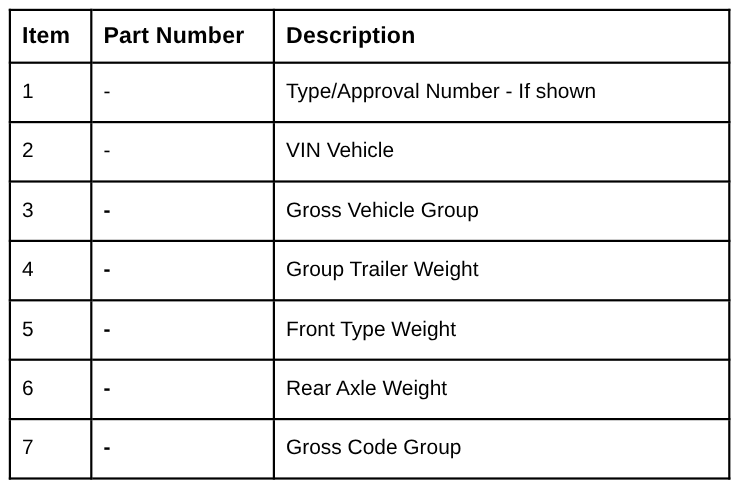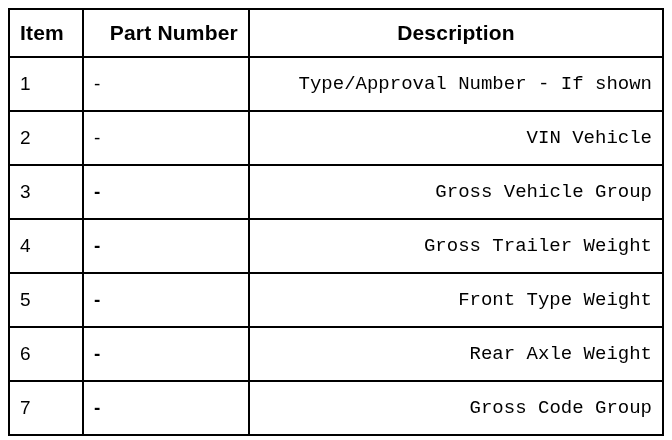--- a/index.html
+++ b/index.html
@@ -49,7 +49,7 @@
     letter-spacing: 0.2px;
   }
   th.head-item { text-align: left; padding-left: 11px; }
-  th.head-part { text-align: right; padding-left: 11px; margin-left: 12px; }
+  th.head-part { text-align: left; padding-left: 11px; margin-left: 12px; }
   th.head-desc { text-align: center; }
 
   tbody td {

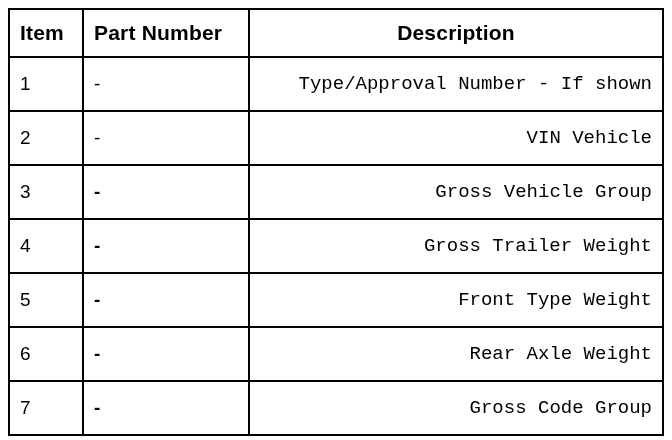--- a/index.html
+++ b/index.html
@@ -50,7 +50,7 @@
   }
   th.head-item { text-align: left; padding-left: 11px; }
   th.head-part { text-align: left; padding-left: 11px; margin-left: 12px; }
-  th.head-desc { text-align: center; }
+  th.head-desc { text-align: left; }
 
   tbody td {
     height: 52px;

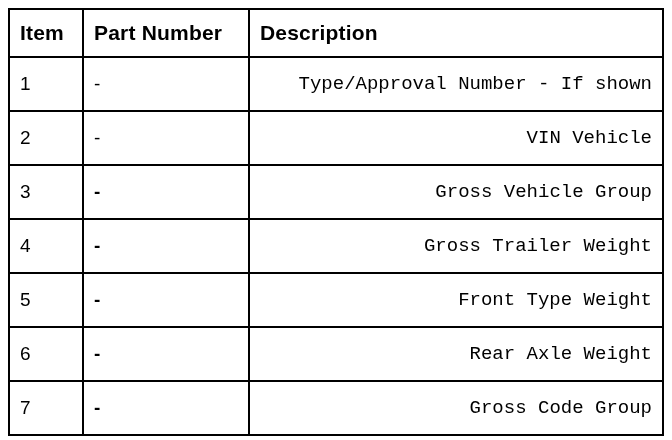--- a/index.html
+++ b/index.html
@@ -68,9 +68,8 @@
     font-size: 19px;
   }
   td.cell-desc {
-    text-align: right;
+    text-align: left;
     padding-left: 22px;
-    font-family: Liberation Mono, monospace;
   }
   tbody tr:first-child td.cell-part {
     font-weight: normal;

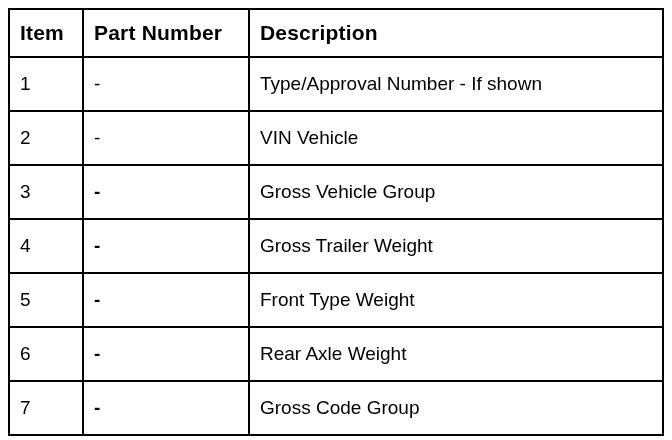--- a/index.html
+++ b/index.html
@@ -114,7 +114,7 @@
       <tr>
         <td class="cell-item">4</td>
         <td class="cell-part">-</td>
-        <td class="cell-desc">Gross Trailer Weight</td>
+        <td class="cell-desc">Group Trailer Weight</td>
       </tr>
       <tr>
         <td class="cell-item">5</td>

